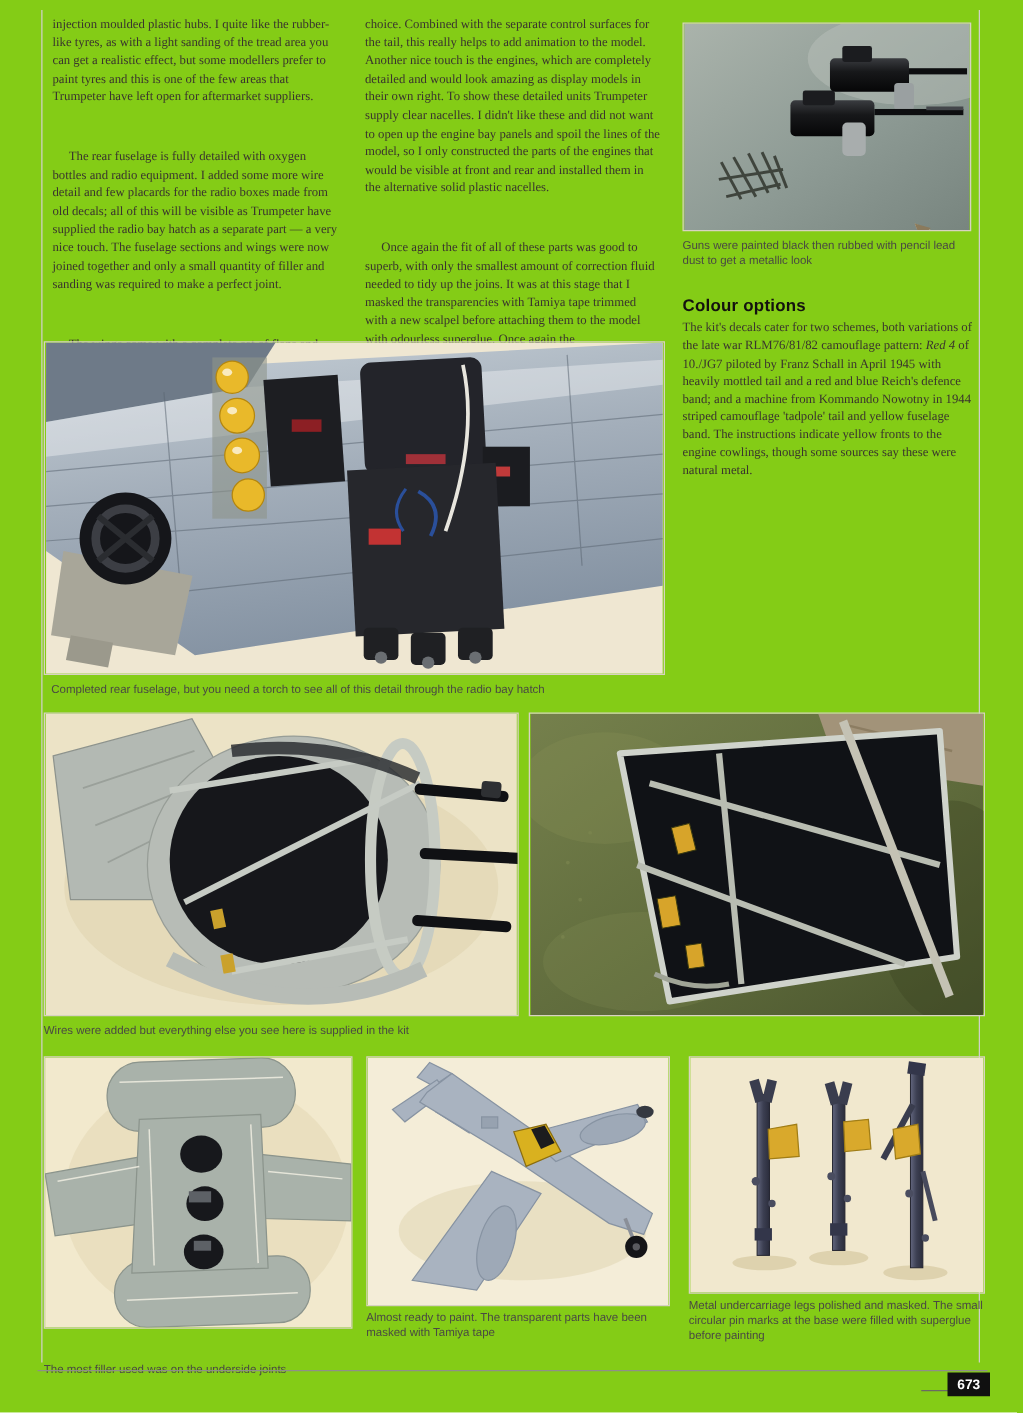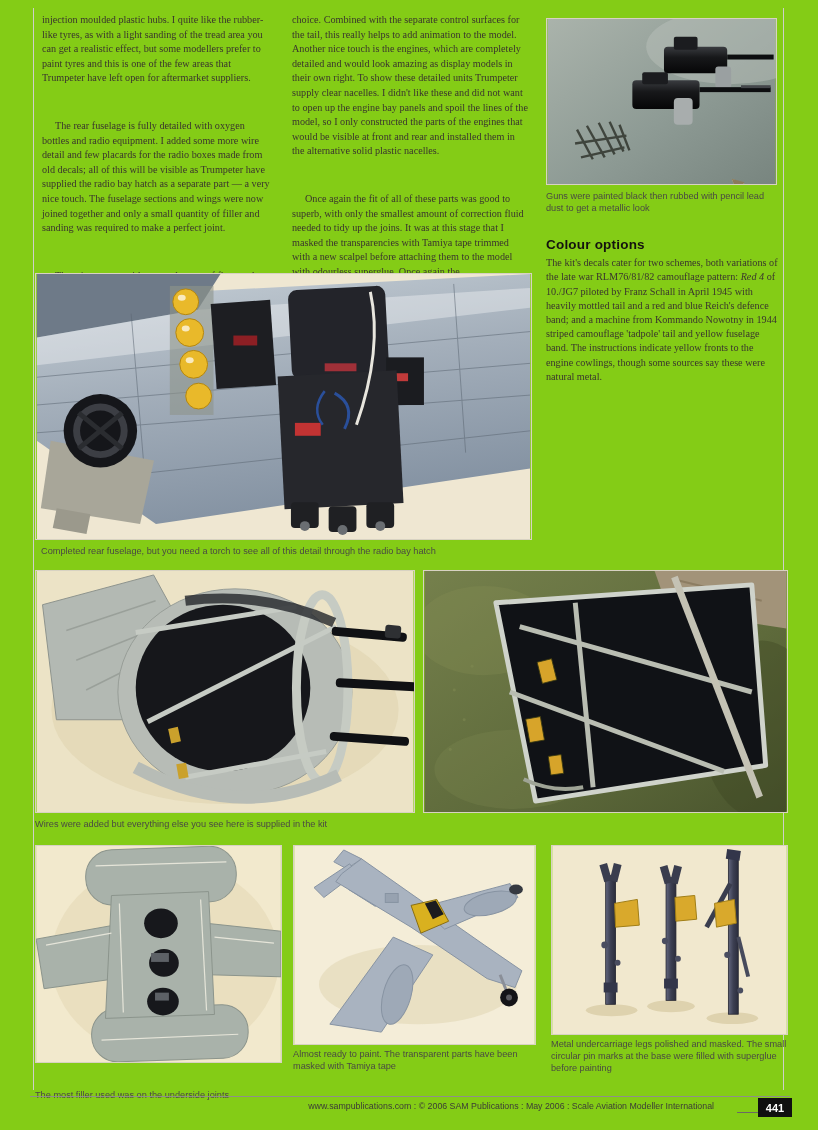--- a/index.html
+++ b/index.html
@@ -329,7 +329,6 @@
   <div class="cap" style="left:551px;top:1039px;width:238px;">Metal undercarriage legs polished and masked. The small circular pin marks at the base were filled with superglue before painting</div>
 
   <div class="rule-h" style="left:30px;top:1096px;width:760px;background:#8f8f89;"></div>
-  <div class="footer-text" style="right:104px;top:1101px;">www.sampublications.com  :  © 2006 SAM Publications  :  May 2006  :  Scale Aviation Modeller International</div>
   <div class="rule-h" style="left:737px;top:1112px;width:30px;background:#6a6a64;"></div>
   <div class="pagebox" style="left:758px;top:1098px;width:34px;height:19px;">441</div>
 

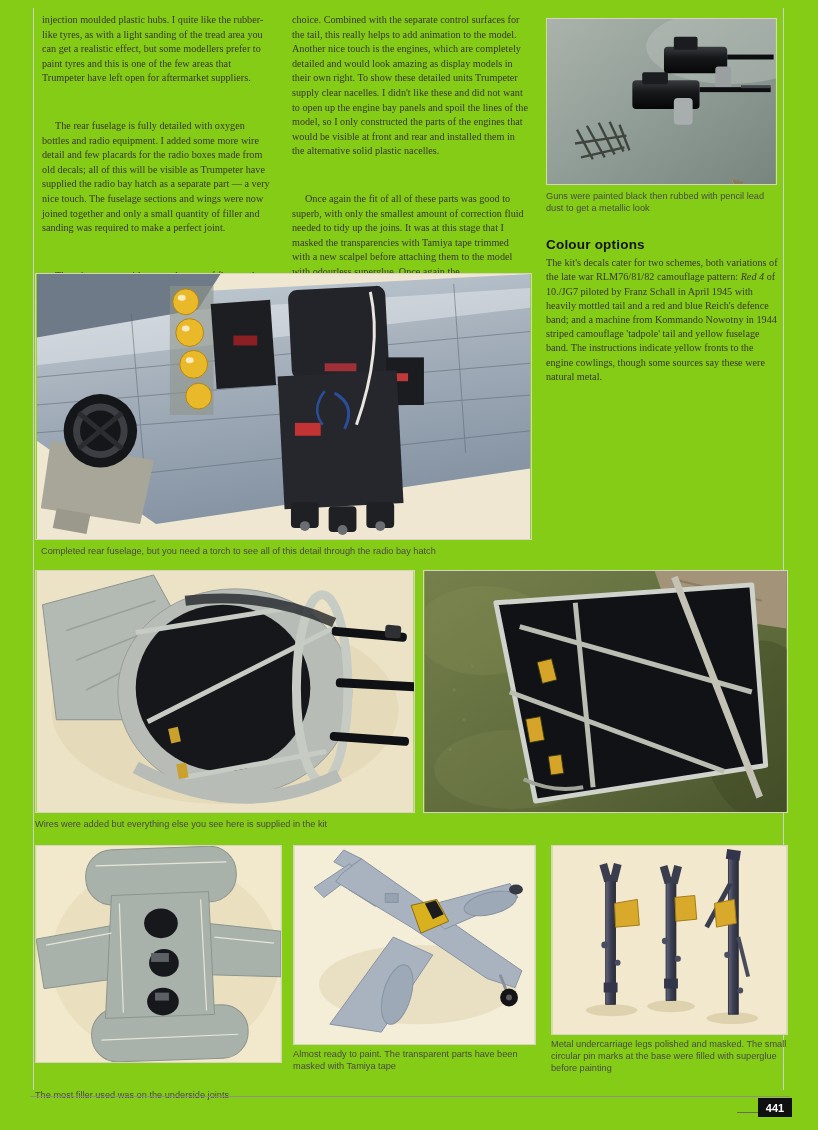--- a/index.html
+++ b/index.html
@@ -330,7 +330,7 @@
 
   <div class="rule-h" style="left:30px;top:1096px;width:760px;background:#8f8f89;"></div>
   <div class="rule-h" style="left:737px;top:1112px;width:30px;background:#6a6a64;"></div>
-  <div class="pagebox" style="left:758px;top:1098px;width:34px;height:19px;">441</div>
+  <div class="pagebox" style="left:758px;top:1098px;width:34px;height:19px;">673</div>
 
 </div>
 

